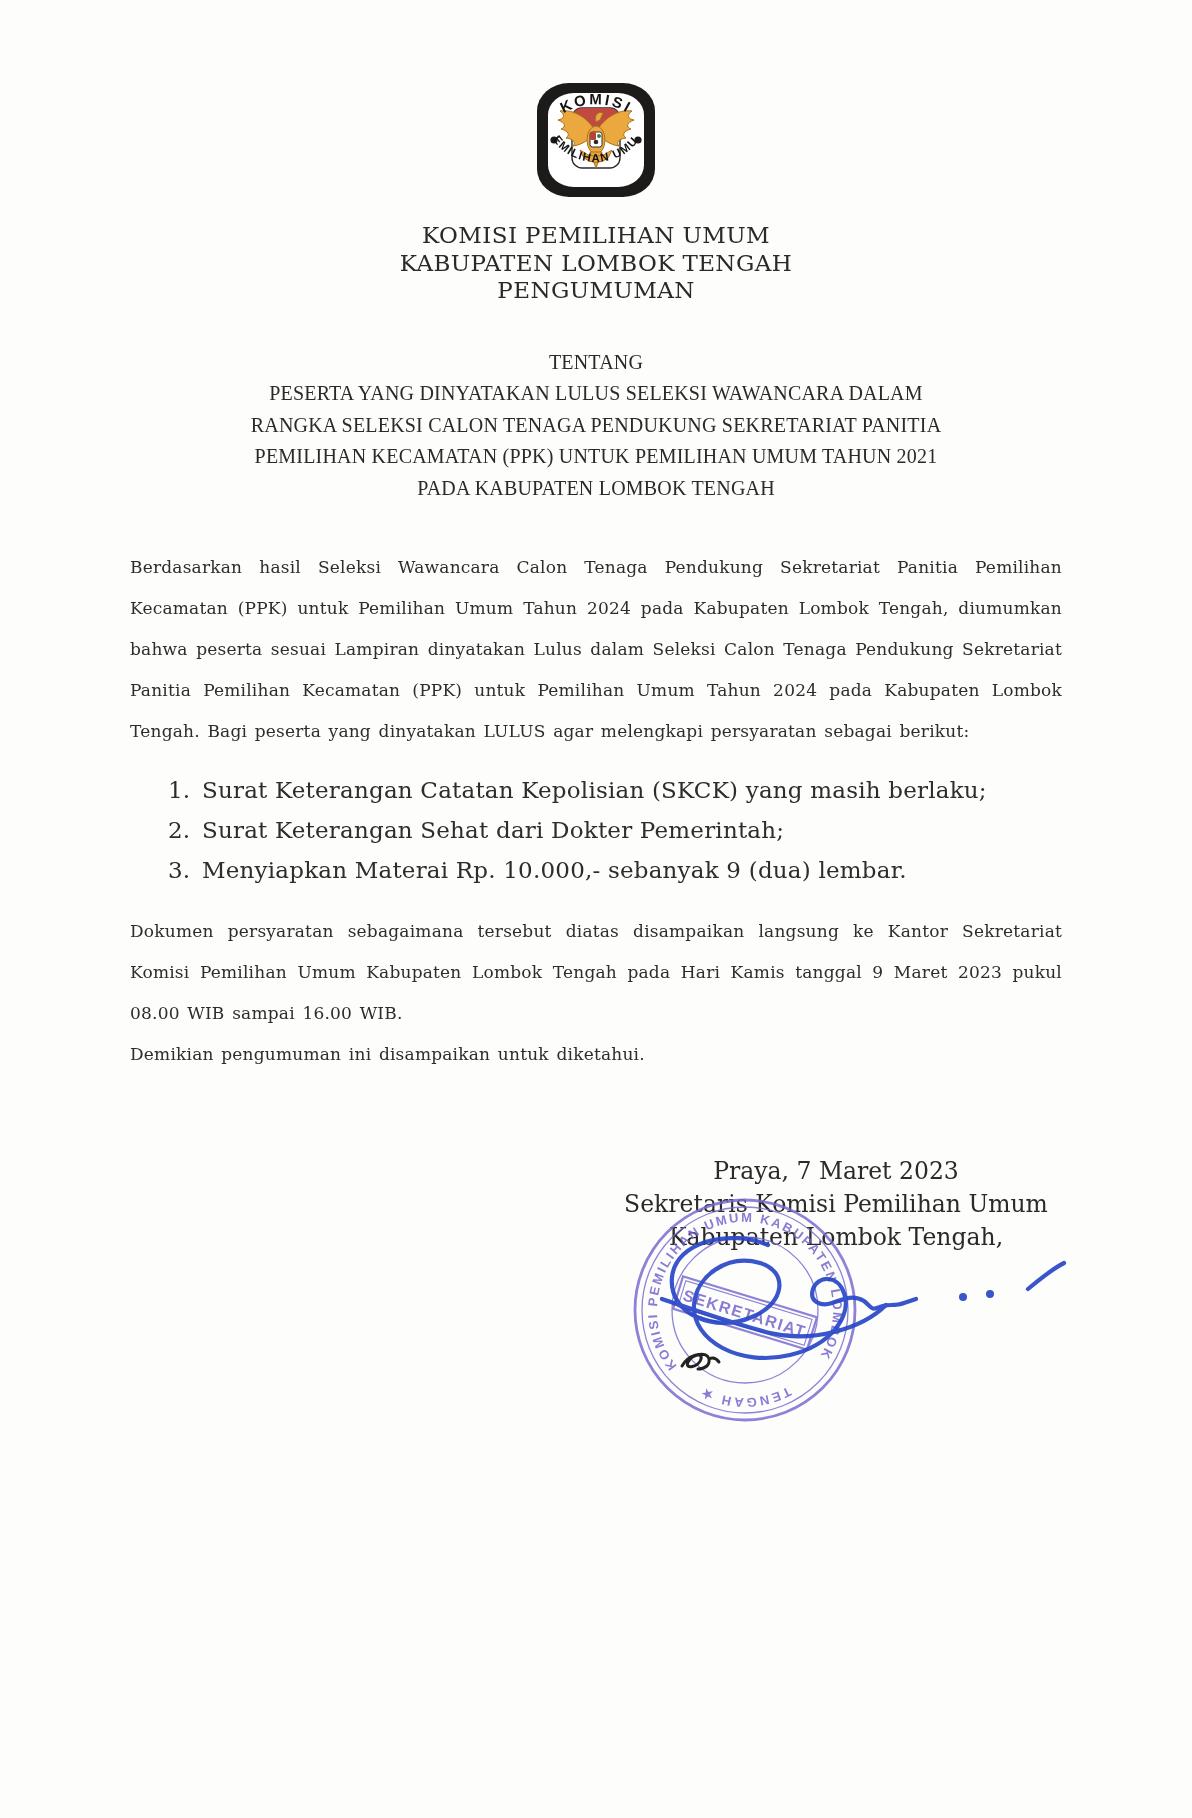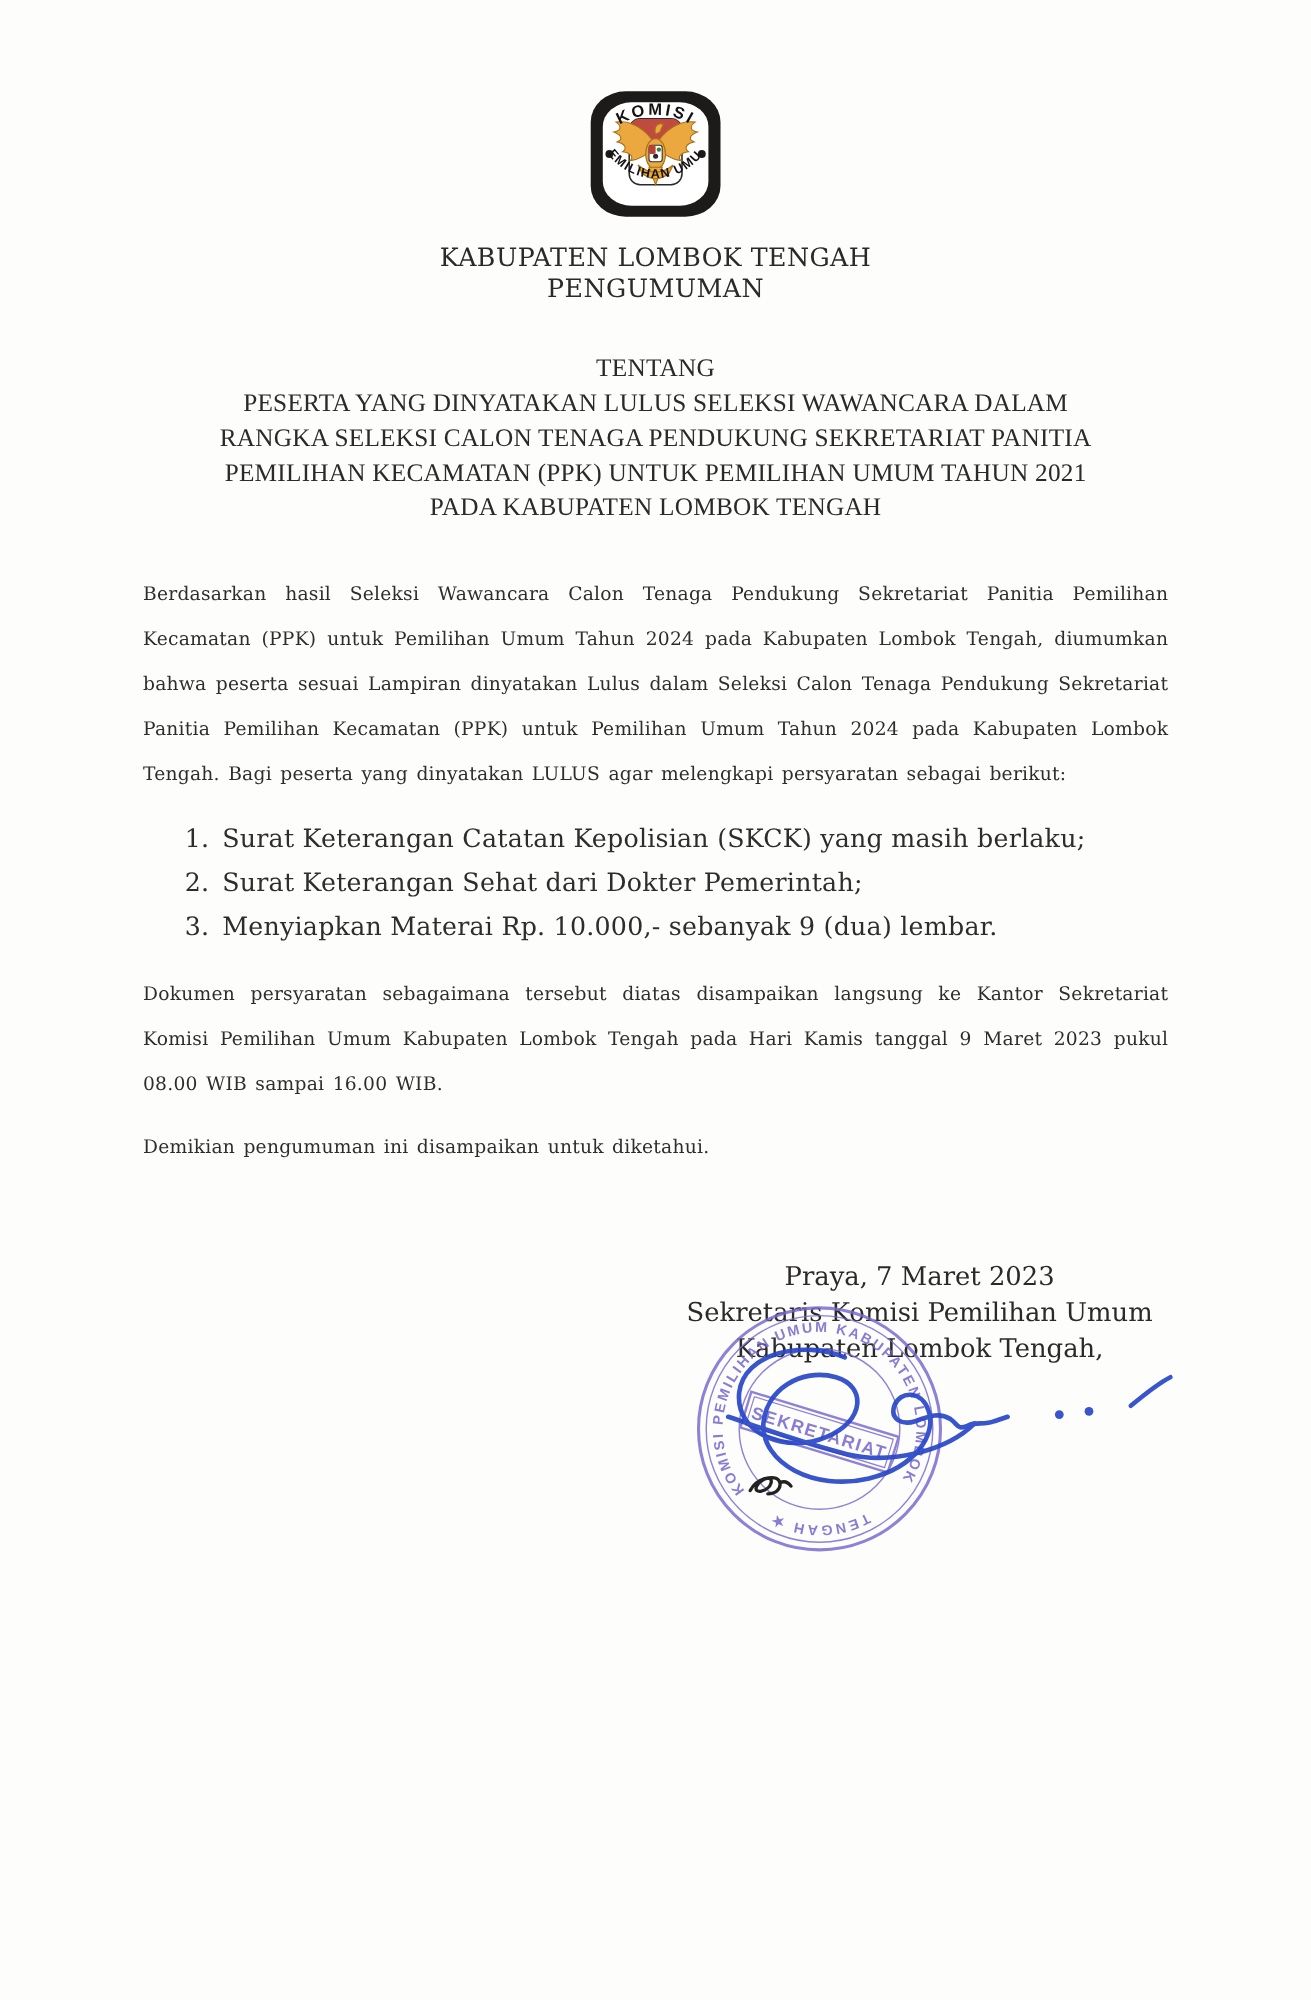--- a/index.html
+++ b/index.html
@@ -96,6 +96,7 @@
   </div>
 
   <div class="header-block">
+    <div>KOMISI PEMILIHAN UMUM</div>
     <div>KABUPATEN LOMBOK TENGAH</div>
     <div>PENGUMUMAN</div>
   </div>

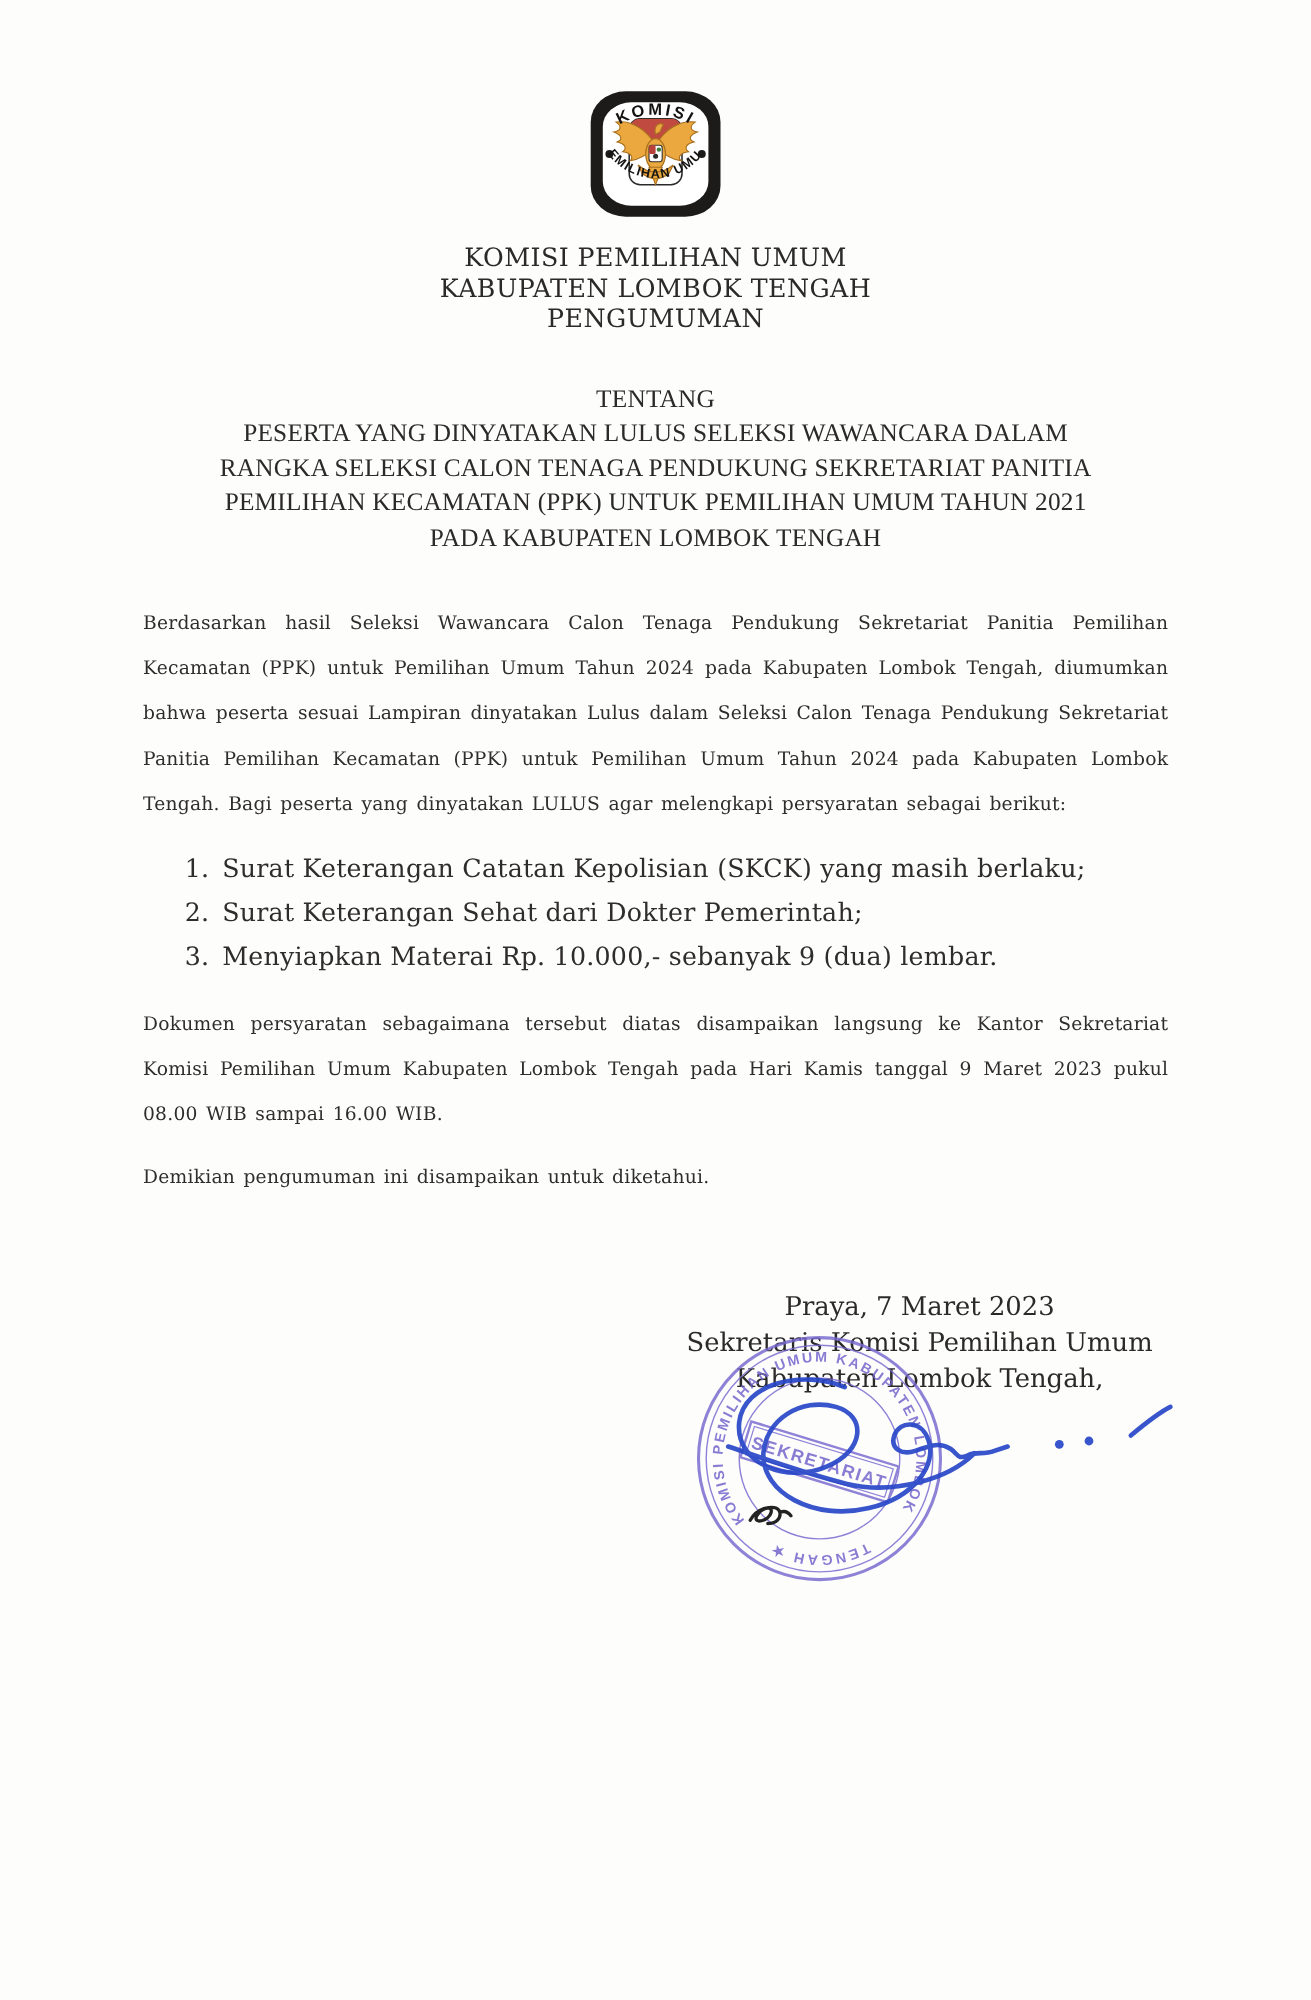--- a/index.html
+++ b/index.html
@@ -22,7 +22,7 @@
   .header-block{margin-top:20px;text-align:center;font-size:23px;line-height:27.5px;letter-spacing:.4px;color:#2b2a28;}
   
   .subject-block{margin-top:42px;text-align:center;font-family:"Liberation Serif",serif;
-    font-size:23px;line-height:31.5px;letter-spacing:.2px;color:#2b2a28;}
+    font-size:20px;line-height:31.5px;letter-spacing:.2px;color:#2b2a28;}
   
   .content{width:932px;margin:0 auto;}
   .par{margin:0;text-align:justify;font-size:17px;line-height:41px;letter-spacing:.2px;word-spacing:2px;}

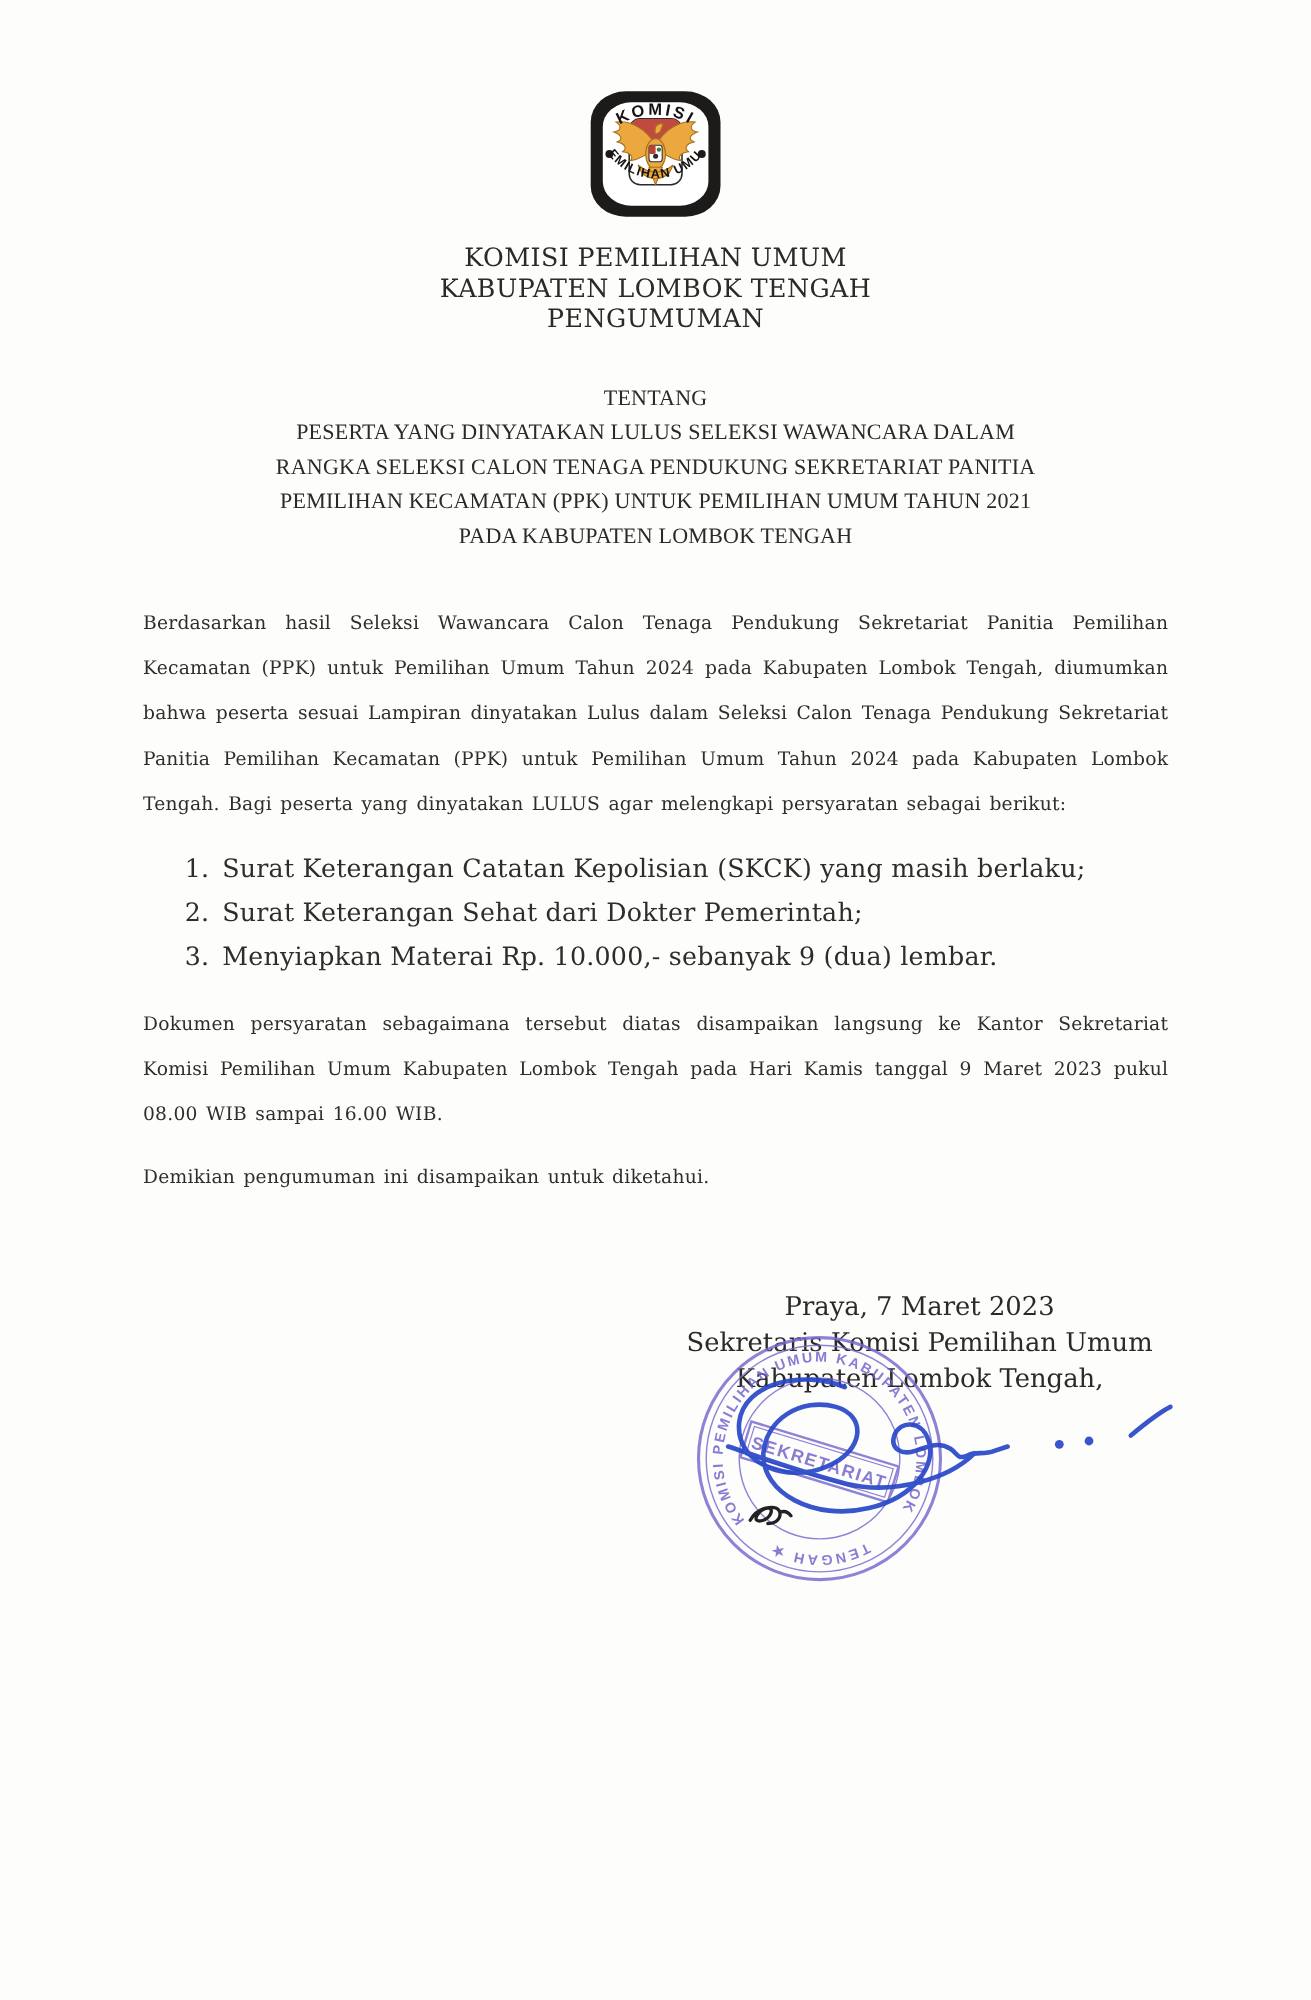--- a/index.html
+++ b/index.html
@@ -32,7 +32,7 @@
   .req-num{width:34px;flex:0 0 34px;}
   .req-text{flex:1;}
   .par2{margin-top:21px;}
-  .closing{margin-top:16px;text-align:left;}
+  .closing{text-align:left;}
   
   .sign-block{position:relative;width:440px;margin:80px 136px 0 auto;height:340px;}
   .sign-lines{text-align:center;font-size:23.5px;line-height:33px;color:#2b2a28;position:relative;z-index:1;}

